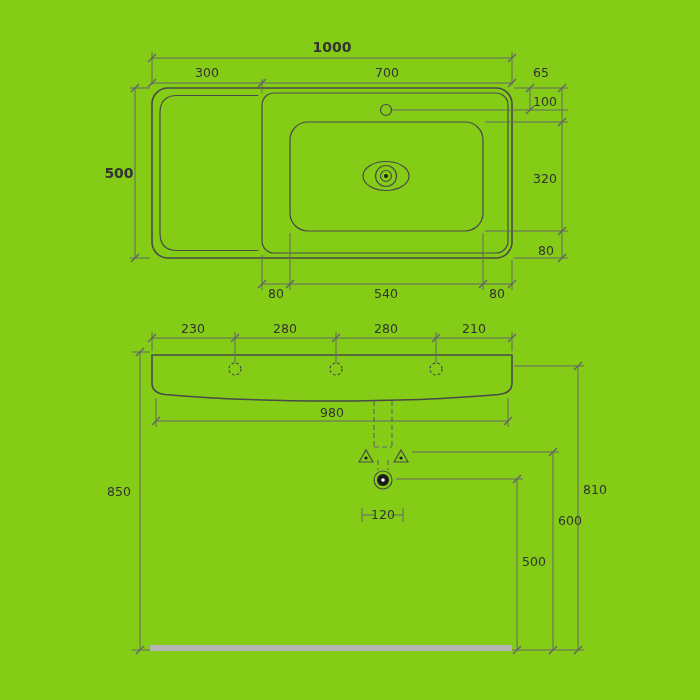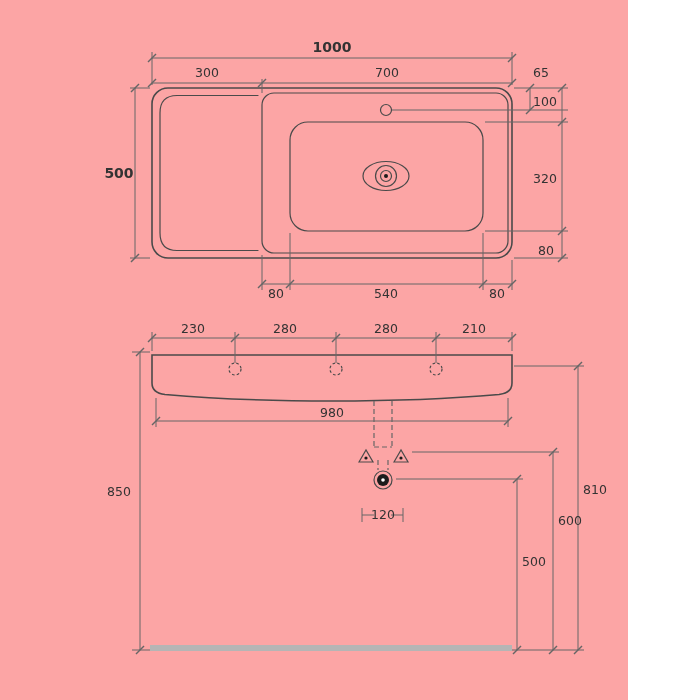--- a/index.html
+++ b/index.html
@@ -3,7 +3,7 @@
 <meta charset="utf-8">
 <style>
   html,body{margin:0;padding:0;background:#ffffff;}
-  .stage{width:628px;height:700px;position:relative;background:#fca5a5;}
+  .stage{width:700px;height:700px;position:relative;background:#84cc16;}
   svg{display:block;}
   .ln{fill:none;stroke:var(--line,#4a4a4a);stroke-width:1.6;stroke-linecap:round;}
   .thin{stroke-width:1.2;}

